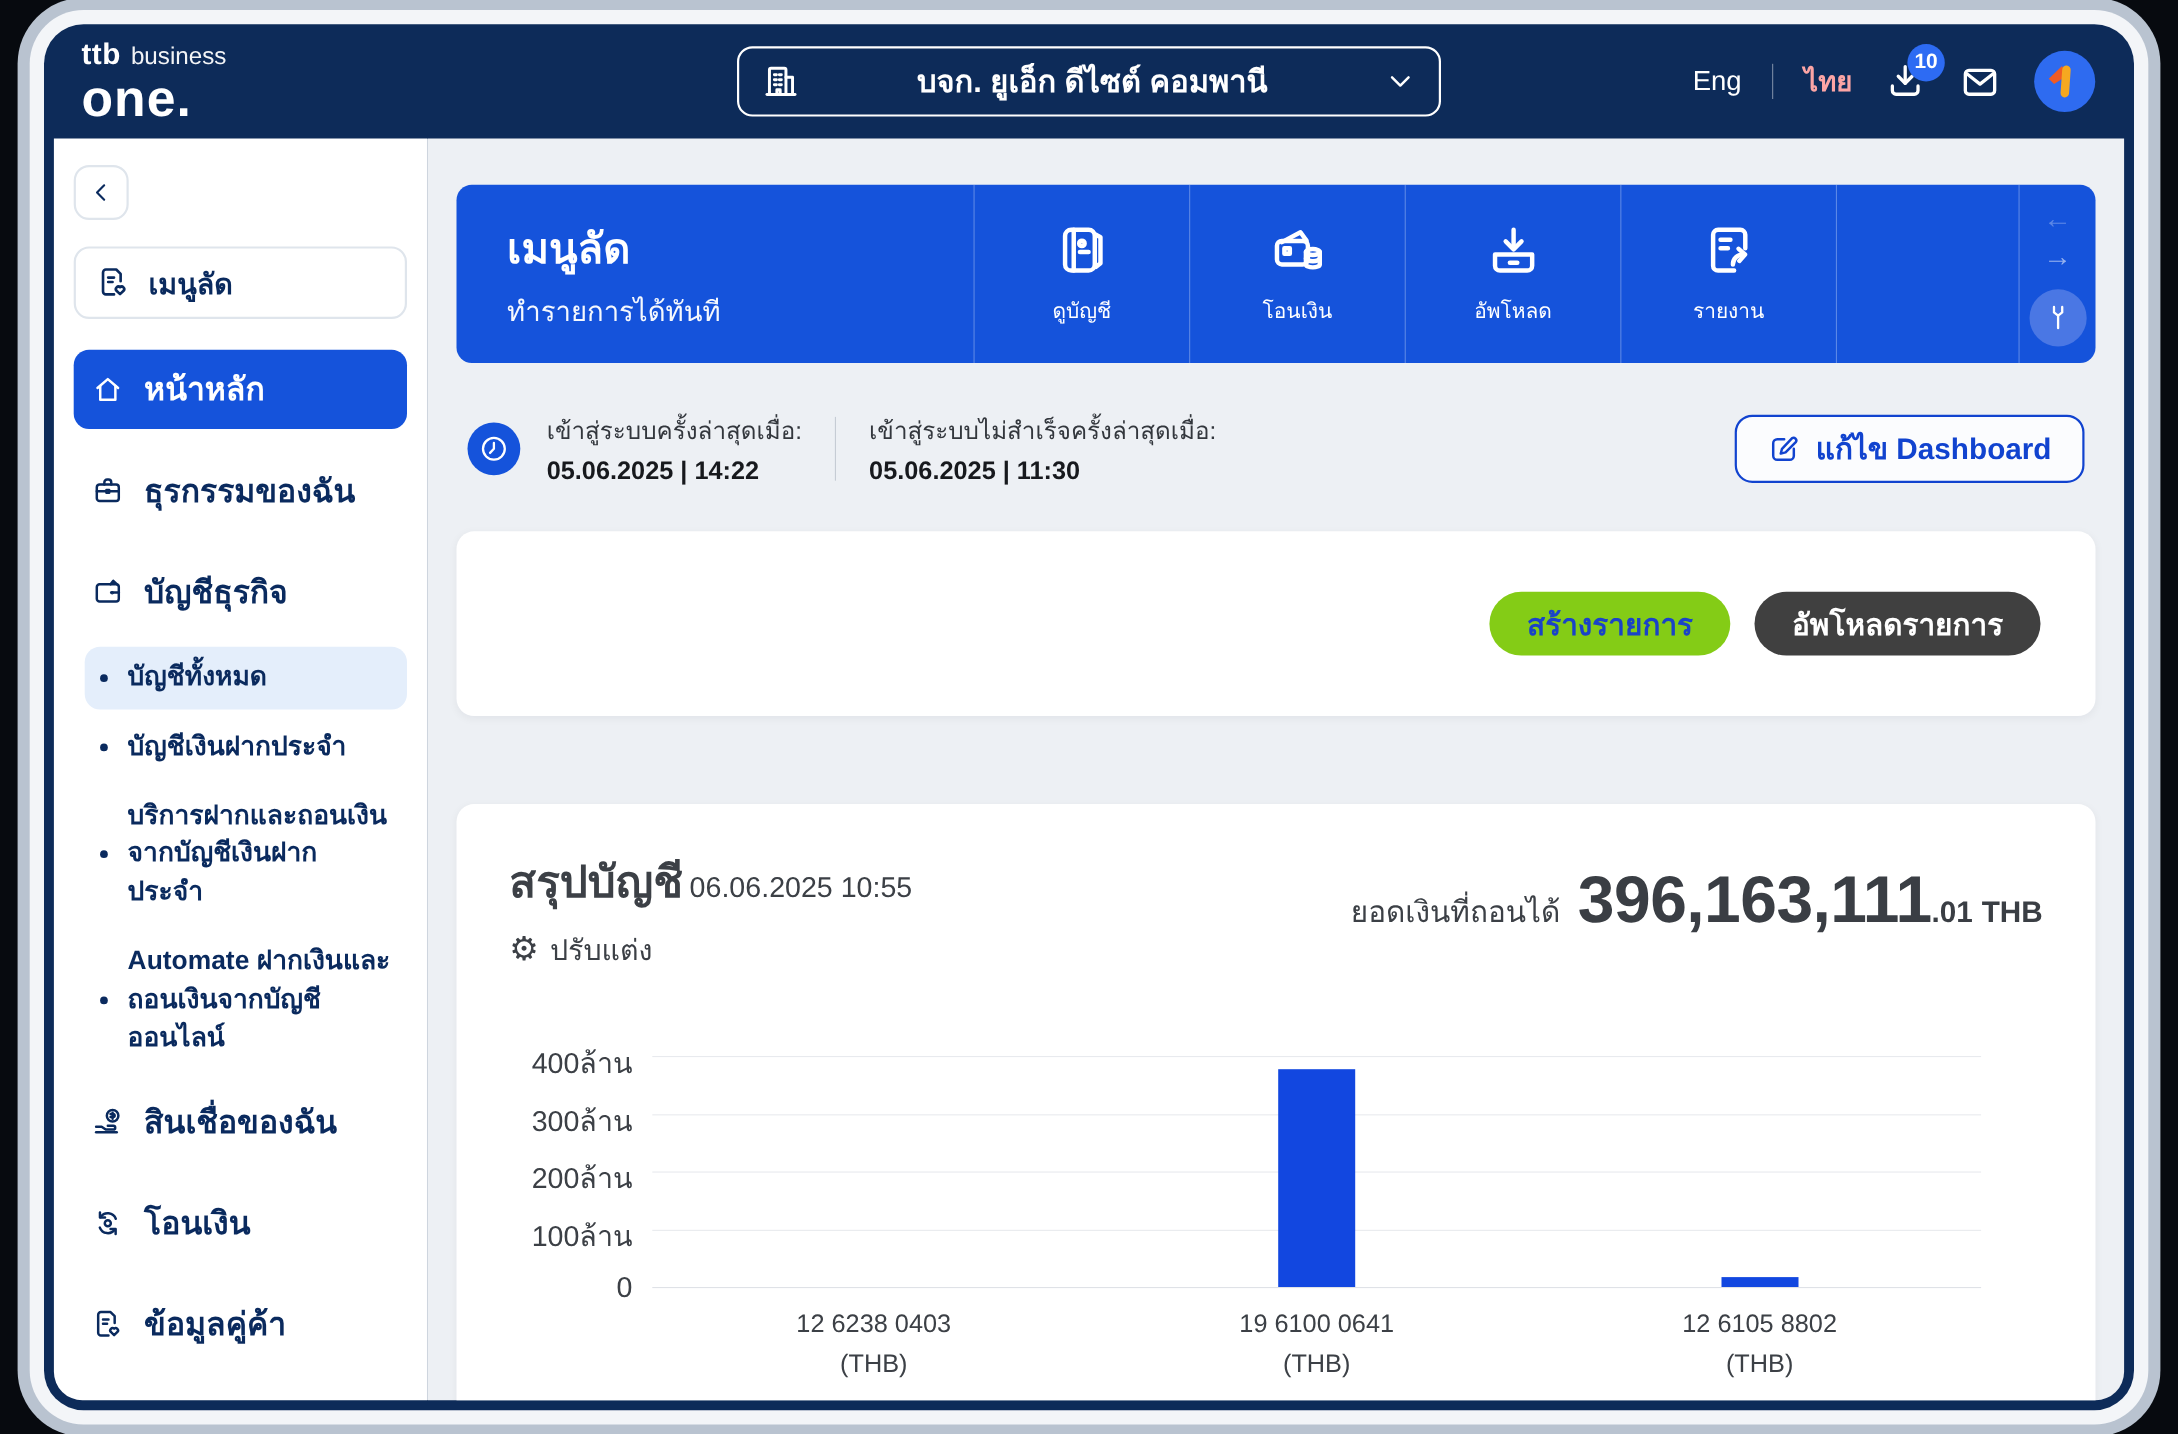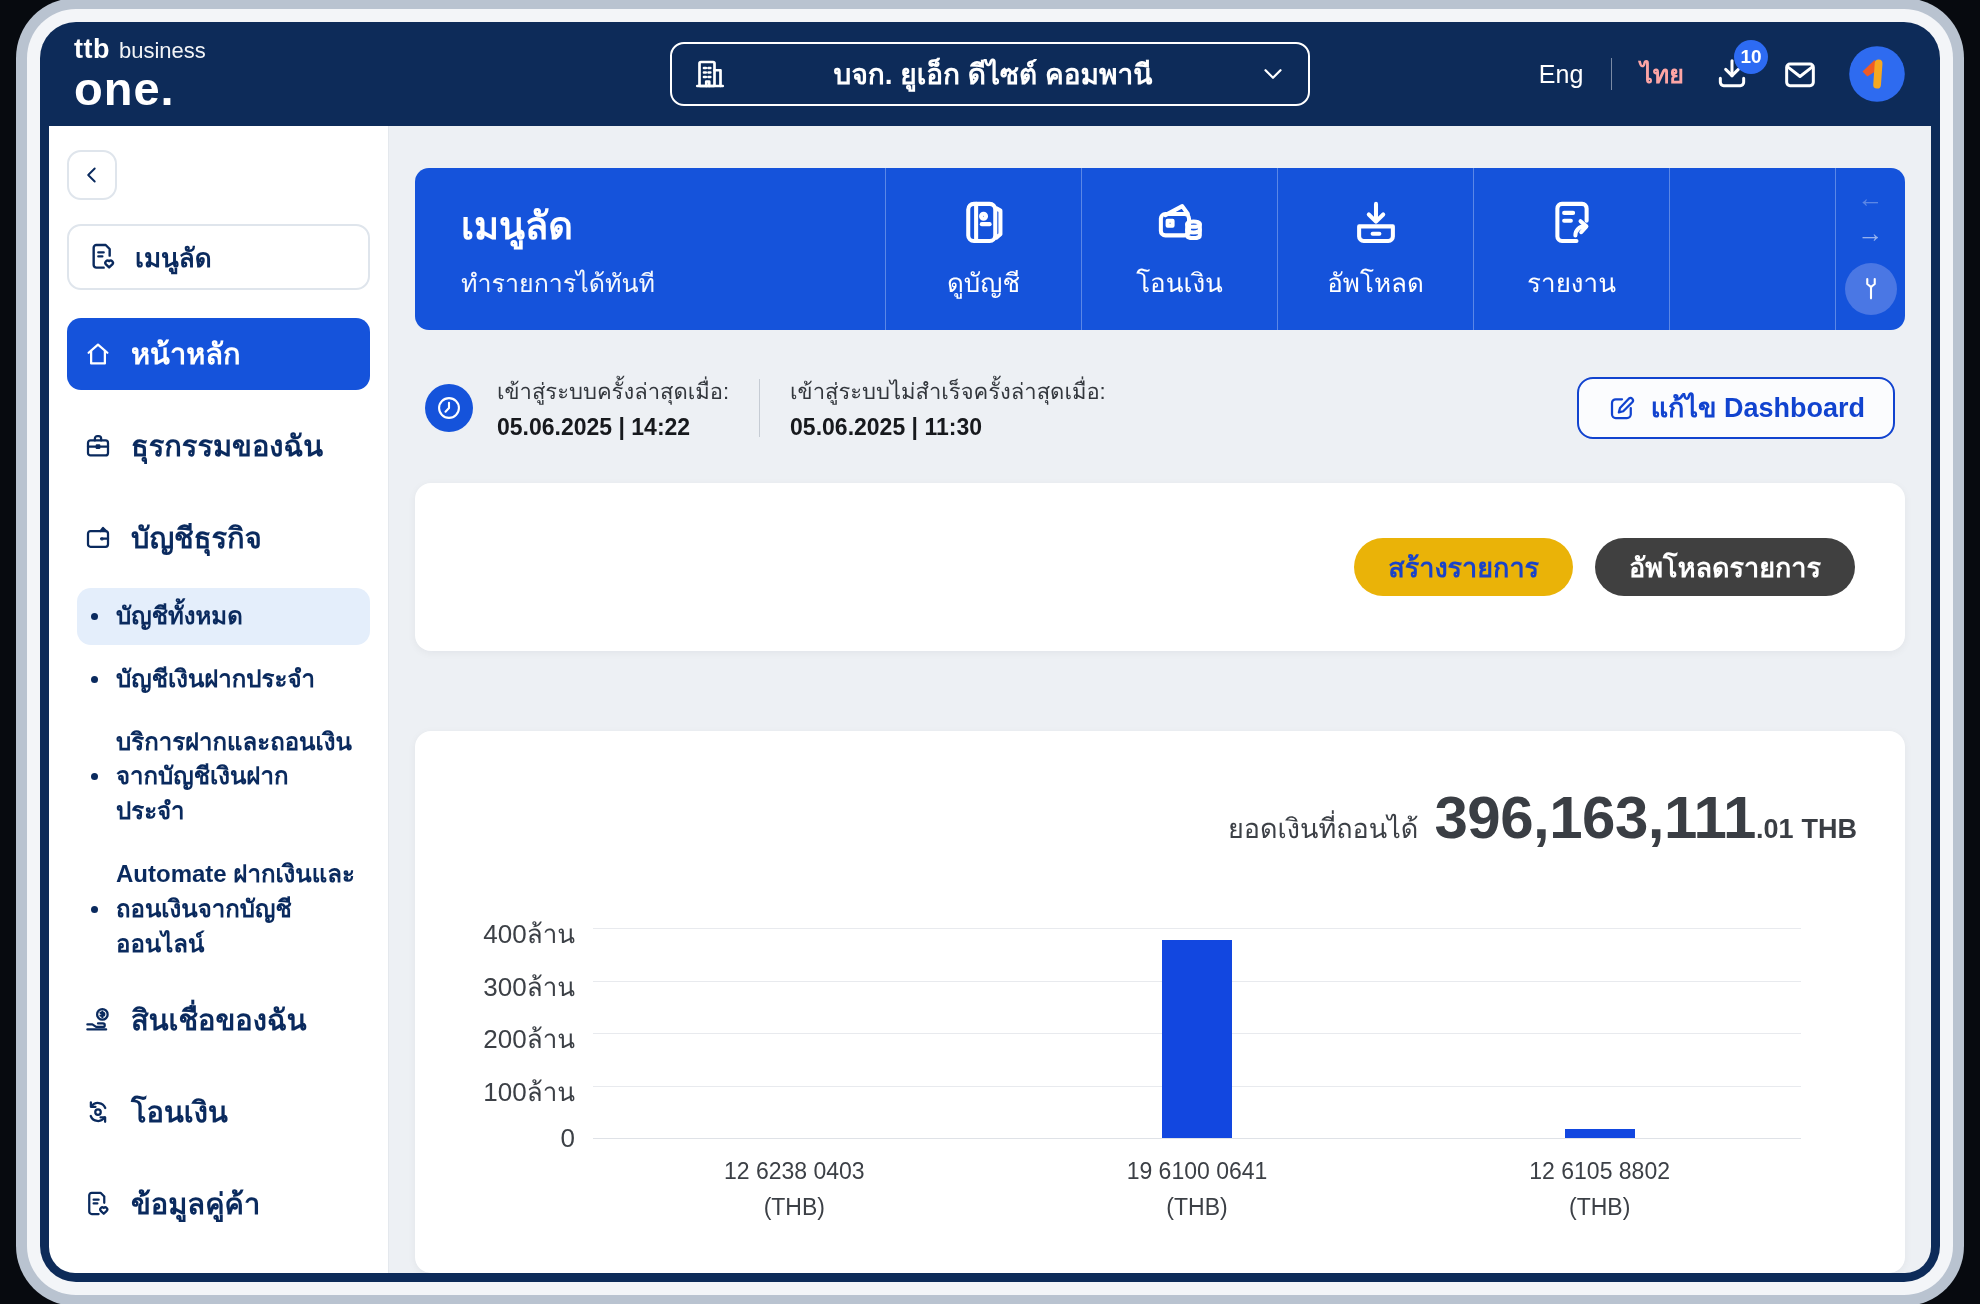--- a/index.html
+++ b/index.html
@@ -73,7 +73,7 @@
   .qb-title-sub { font-size:25px; margin-top:7px; opacity:.96; }
   .qb-cell { width:196px; flex:0 0 196px; border-left:1px solid rgba(255,255,255,.3);
     display:flex; flex-direction:column; align-items:center; justify-content:center; gap:12px; cursor:pointer; }
-  .qb-cell-label { font-size:26px; }
+  .qb-cell-label { font-size:19px; }
   .qb-empty { flex:1; border-left:1px solid rgba(255,255,255,.3); }
   .qb-rail { width:70px; flex:0 0 70px; border-left:1px solid rgba(255,255,255,.3);
     display:flex; flex-direction:column; align-items:center; justify-content:center; gap:4px; }

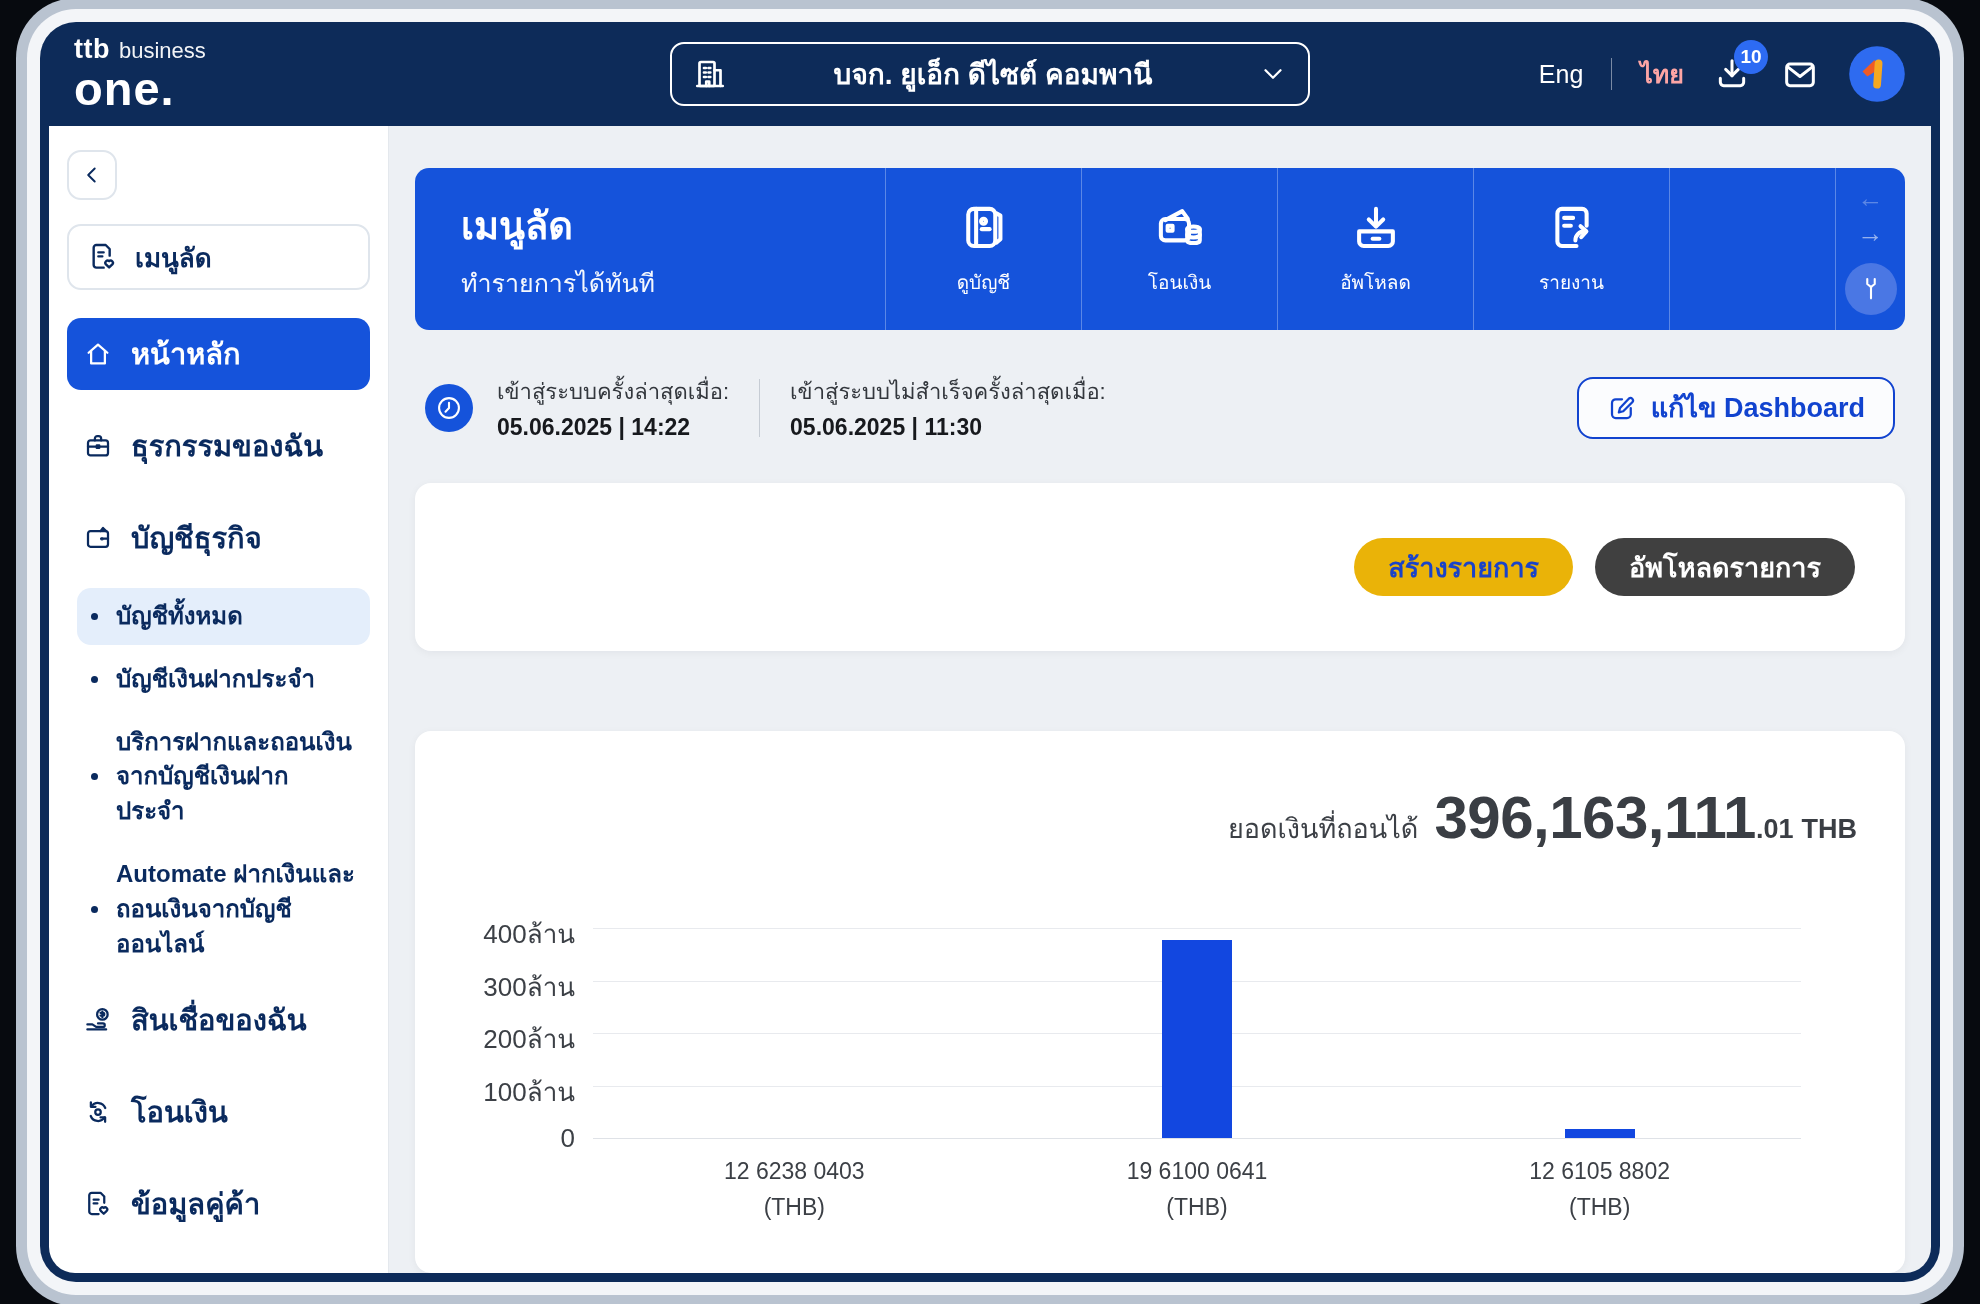--- a/index.html
+++ b/index.html
@@ -100,7 +100,7 @@
     justify-content:flex-end; gap:22px; padding-right:50px; }
   .btn { height:58px; border-radius:29px; padding:0 34px; font-size:27px; font-weight:600; border:none;
     display:flex; align-items:center; cursor:pointer; font-family:inherit; }
-  .btn-light { background:#eab308; color:#1A43C8; }
+  .btn-light { background:#84cc16; color:#1A43C8; }
   .btn-primary { background:#404040; color:#fff; }
 
   .summary-card { margin-top:80px; flex:1; padding:38px 48px; }

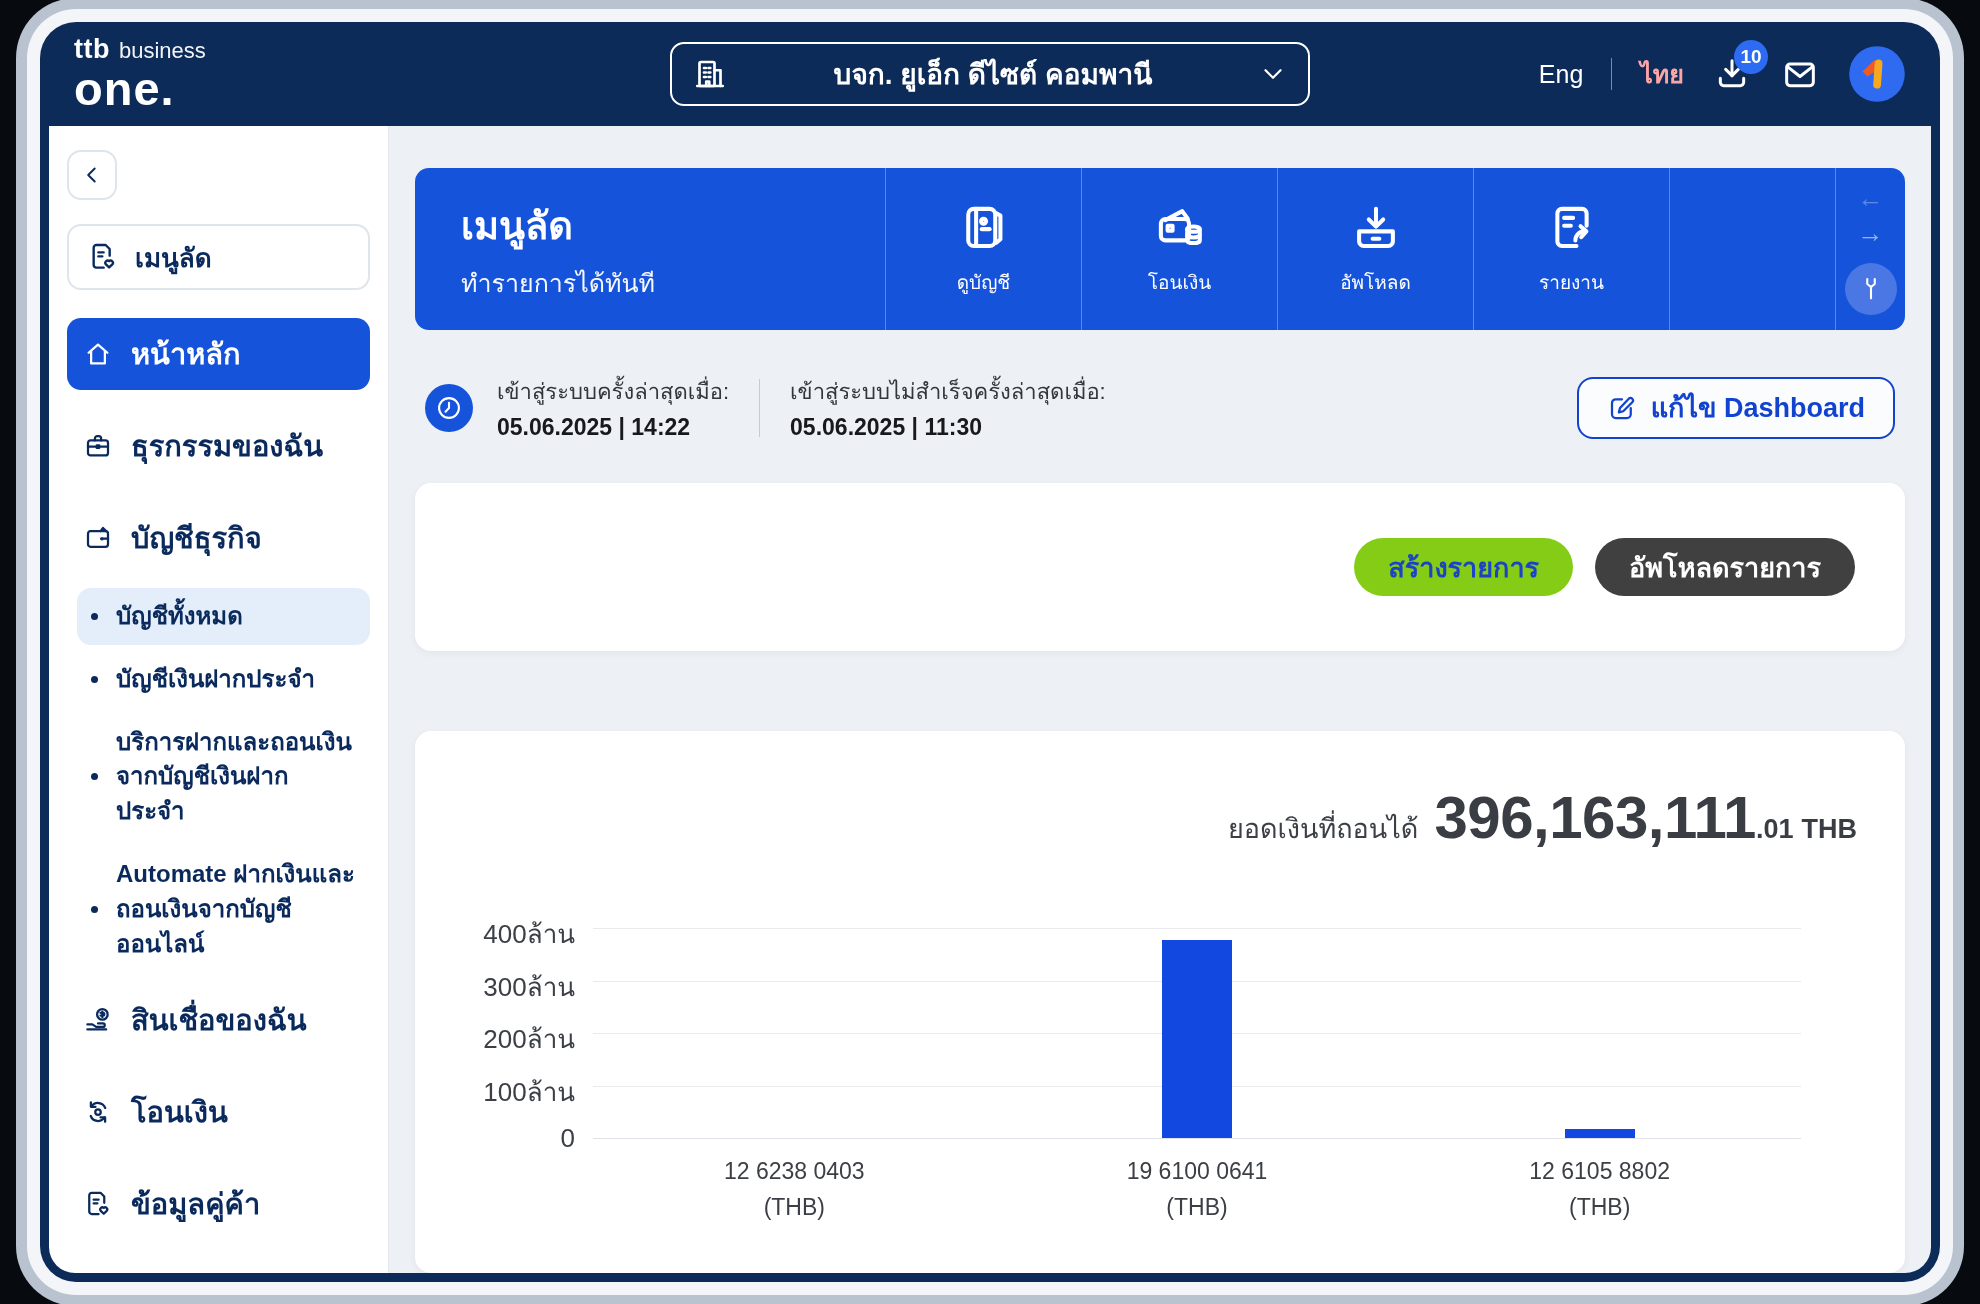--- a/index.html
+++ b/index.html
@@ -418,6 +418,16 @@
 
       <div class="card summary-card">
         <div class="summary-head">
+          <div>
+            <div class="title-row">
+              <span class="summary-title">สรุปบัญชี</span>
+              <span class="summary-ts">06.06.2025 10:55</span>
+            </div>
+            <div class="customize">
+              <span class="gear-glyph">⚙</span>
+              <span>ปรับแต่ง</span>
+            </div>
+          </div>
           <div class="summary-total">
             <span class="total-label">ยอดเงินที่ถอนได้</span>
             <span class="total-int">396,163,111</span>

